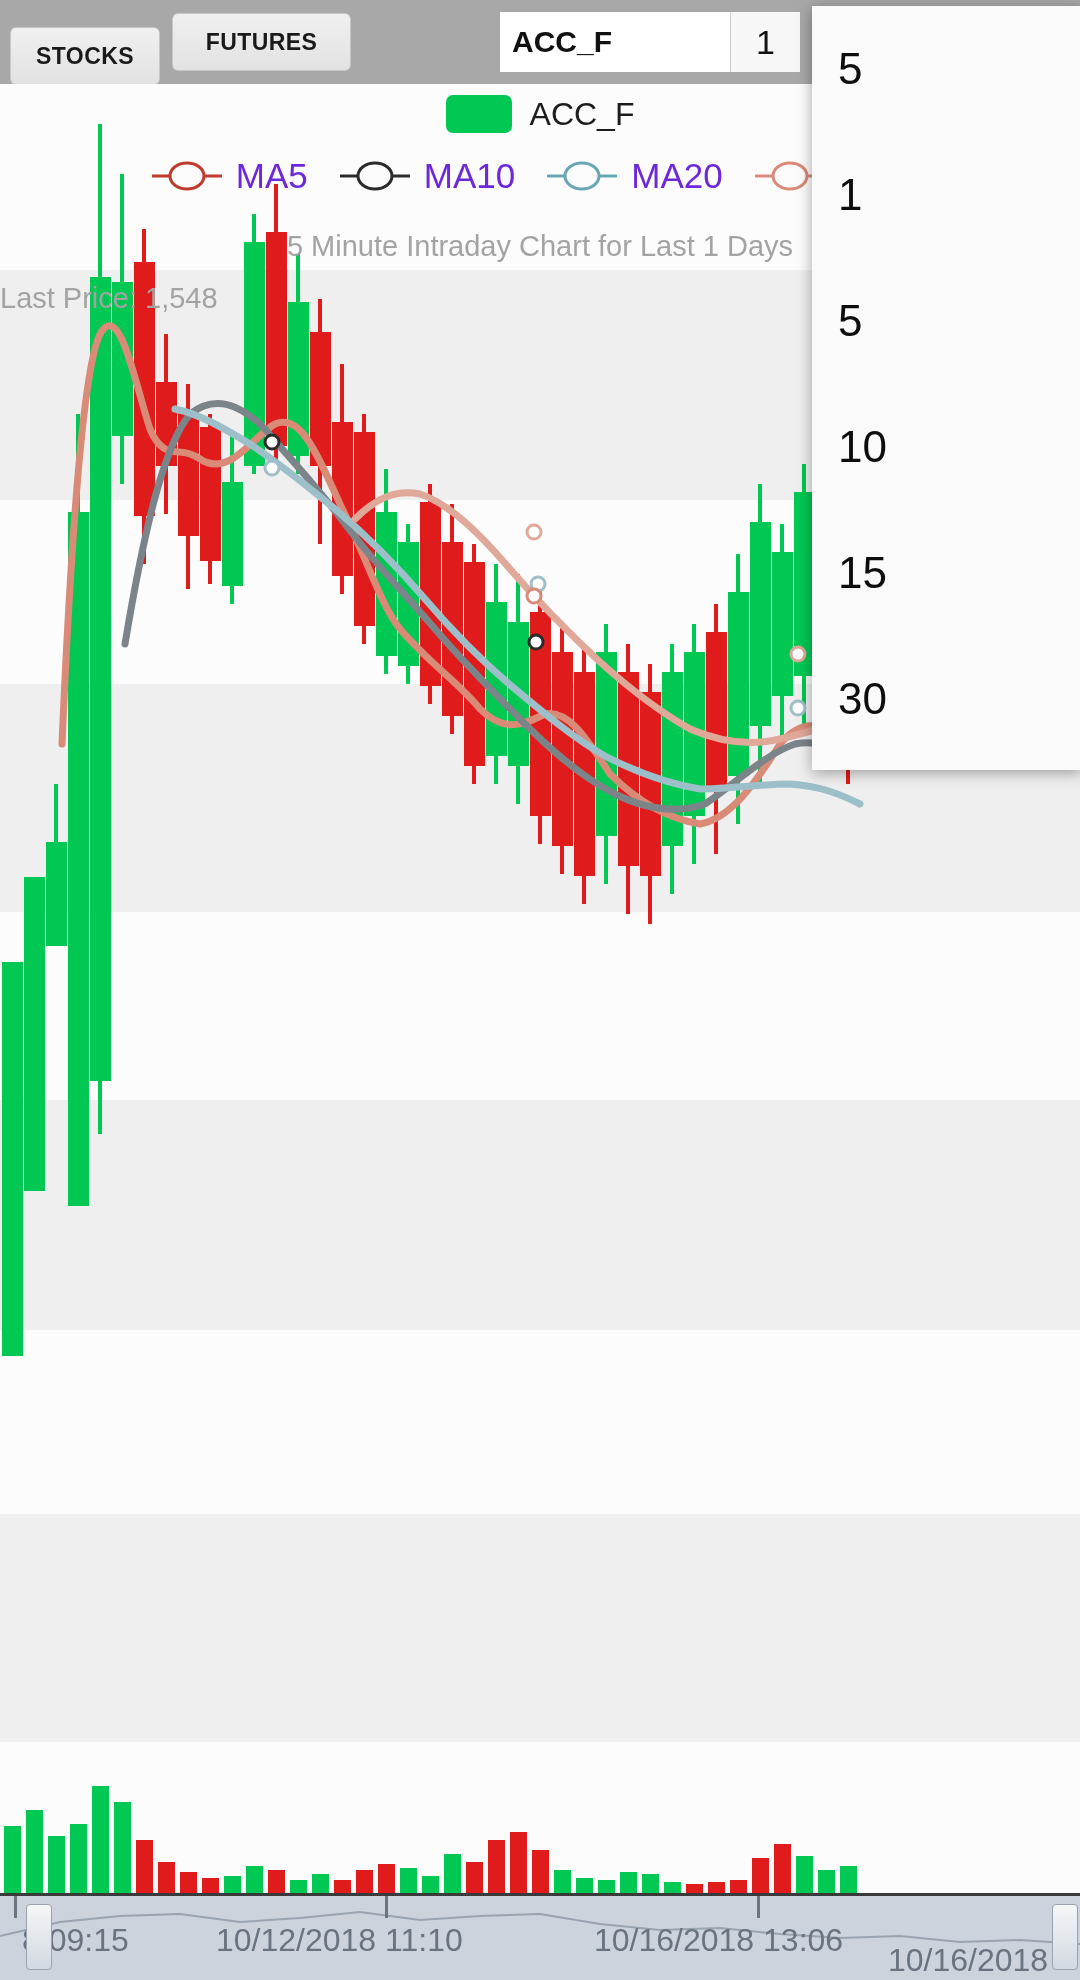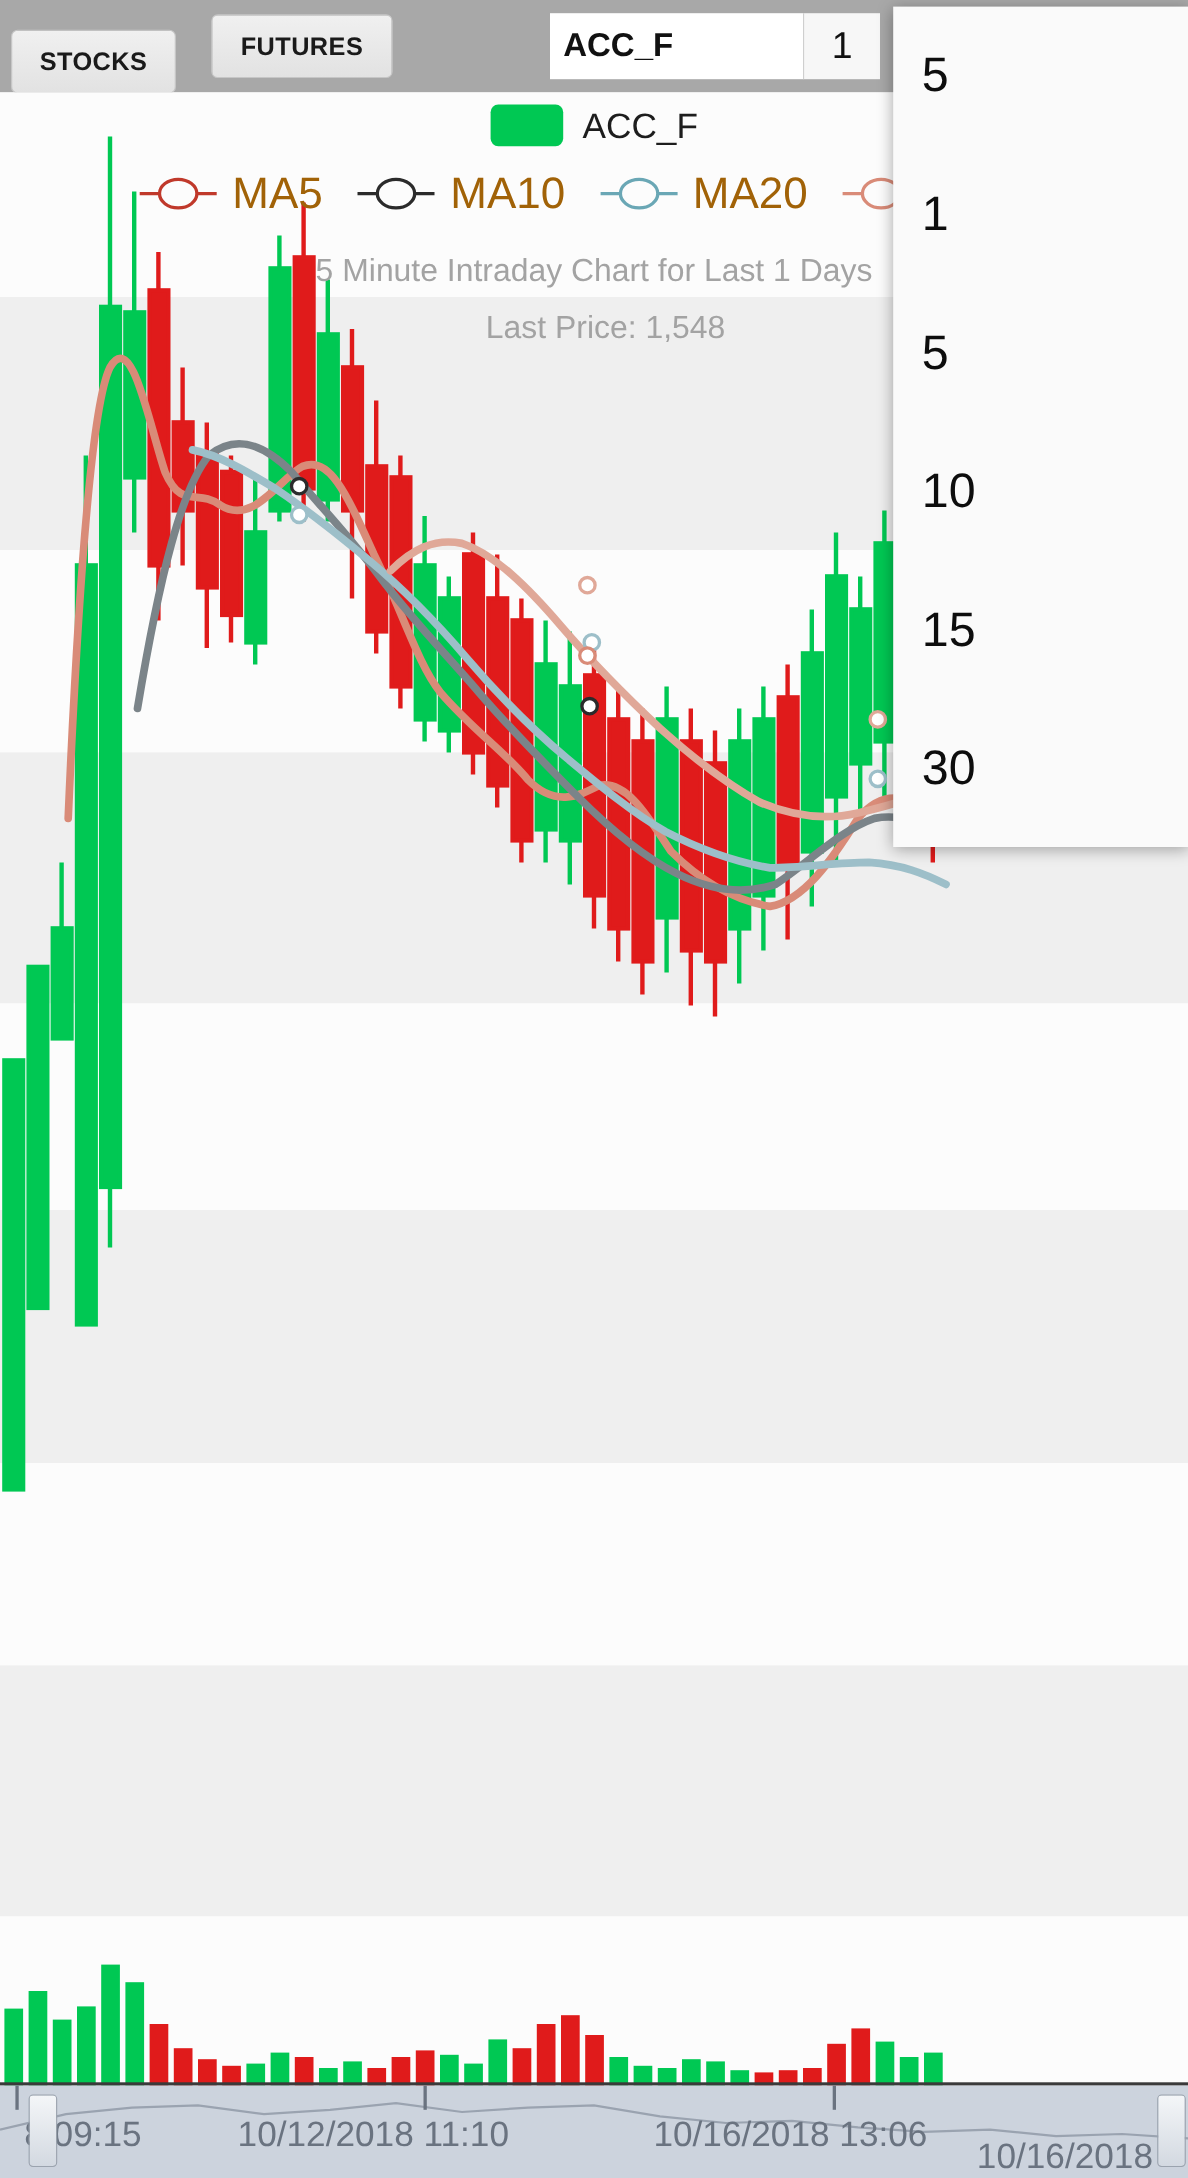--- a/index.html
+++ b/index.html
@@ -30,7 +30,7 @@
     cursor:pointer;
   }
   #btn-stocks{ margin-left:10px; width:150px;margin-top:28px; }
-  #btn-futures{ margin-left:32px; width:165px; }
+  #btn-futures{ margin-left:12px; width:179px; }
 
   #symbol-wrap{
     position:absolute; left:500px; top:12px;

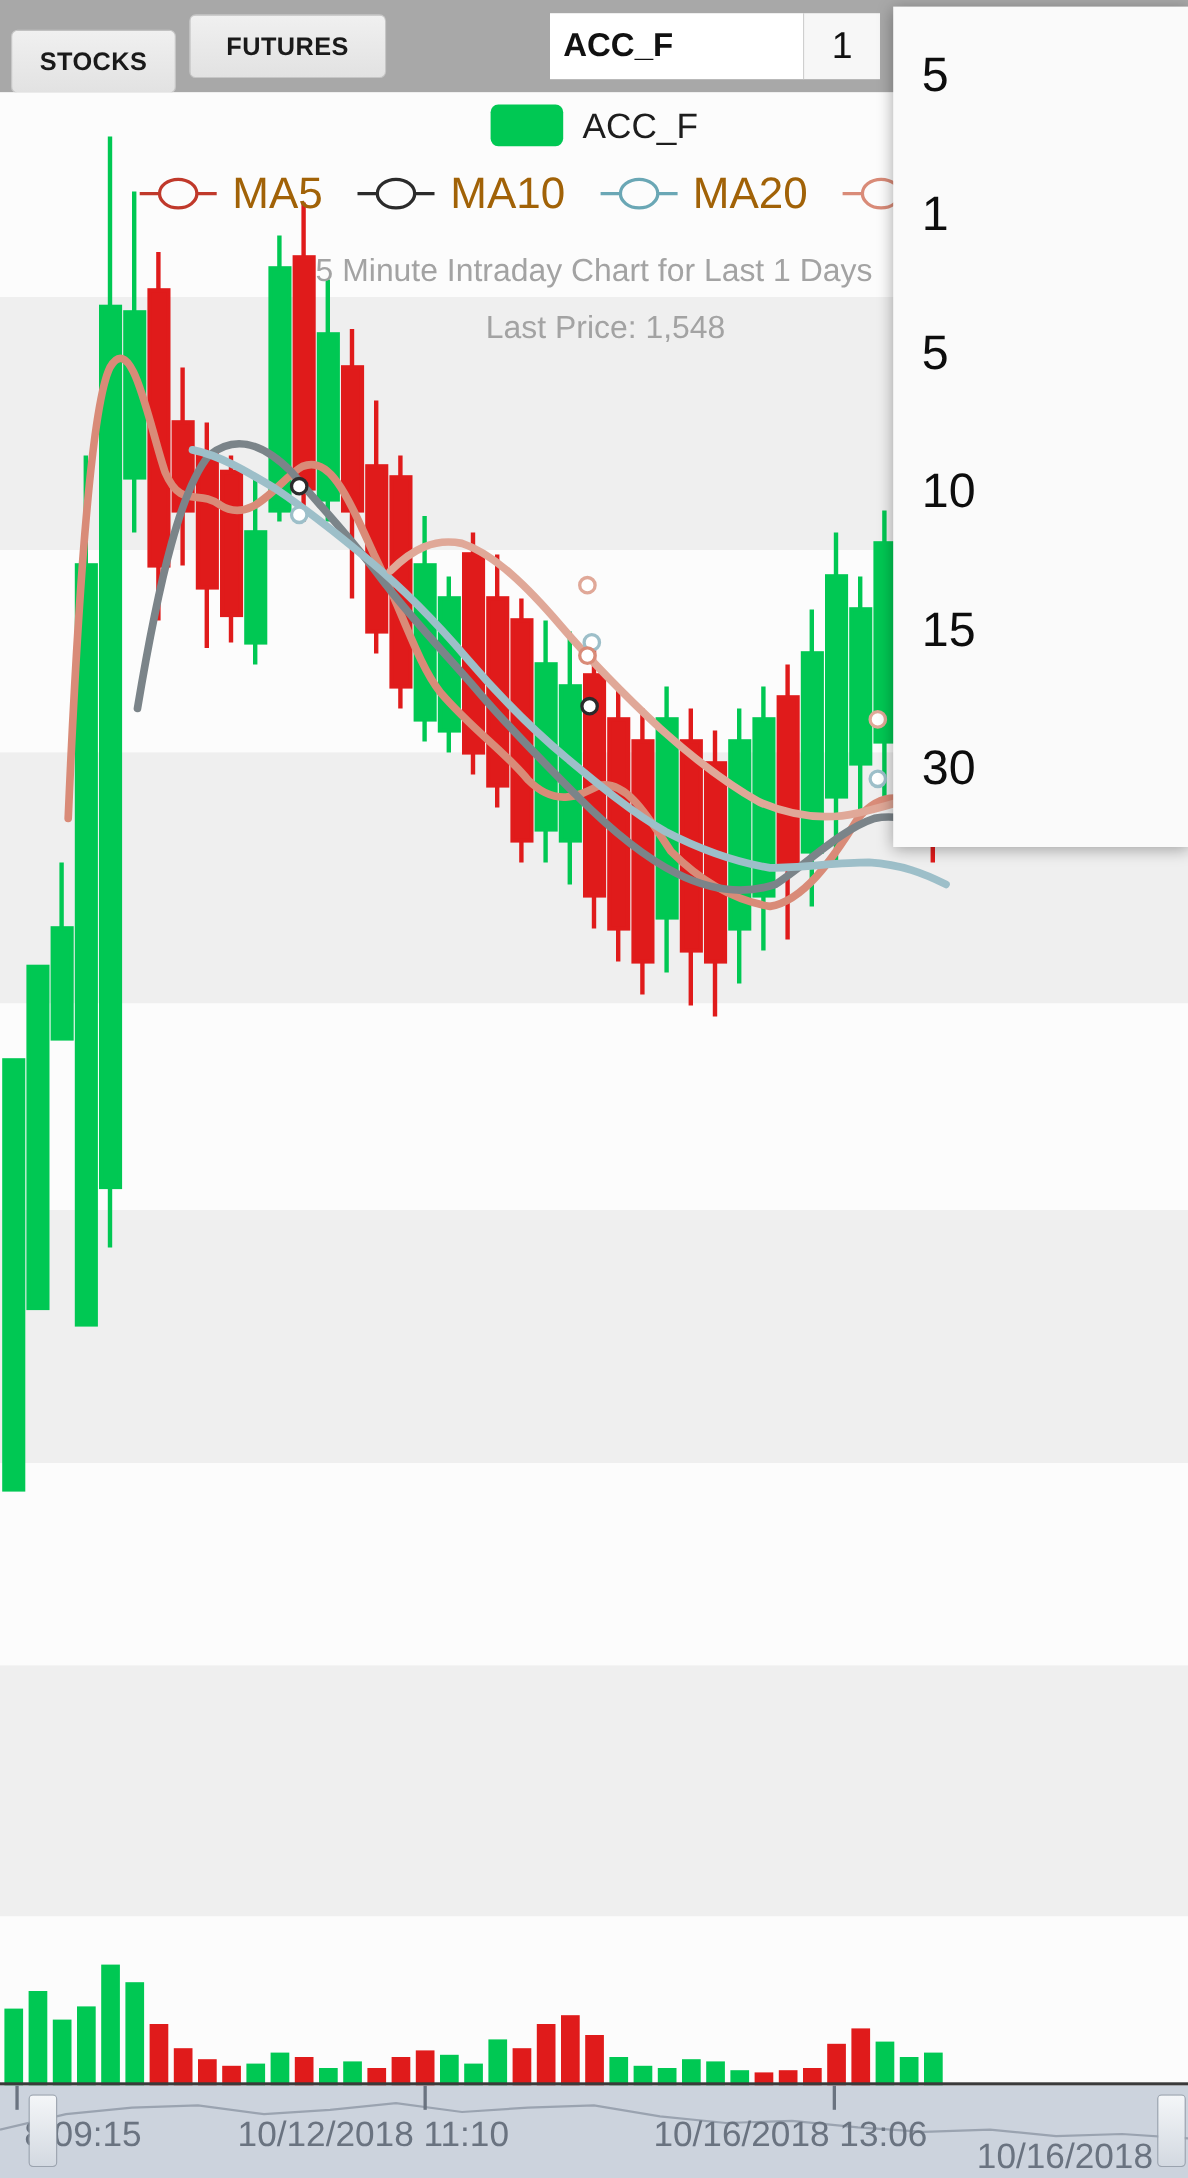--- a/index.html
+++ b/index.html
@@ -99,7 +99,7 @@
     height:64px; gap:30px;
   }
   .ma-entry{ display:flex; align-items:center; gap:12px; }
-  .ma-label{ font-size:40px; color:#a16207; }
+  .ma-label{ font-size:35px; color:#6d28d9; }
 
   #title-line{
     text-align:center; font-size:29px; color:#a3a3a3;

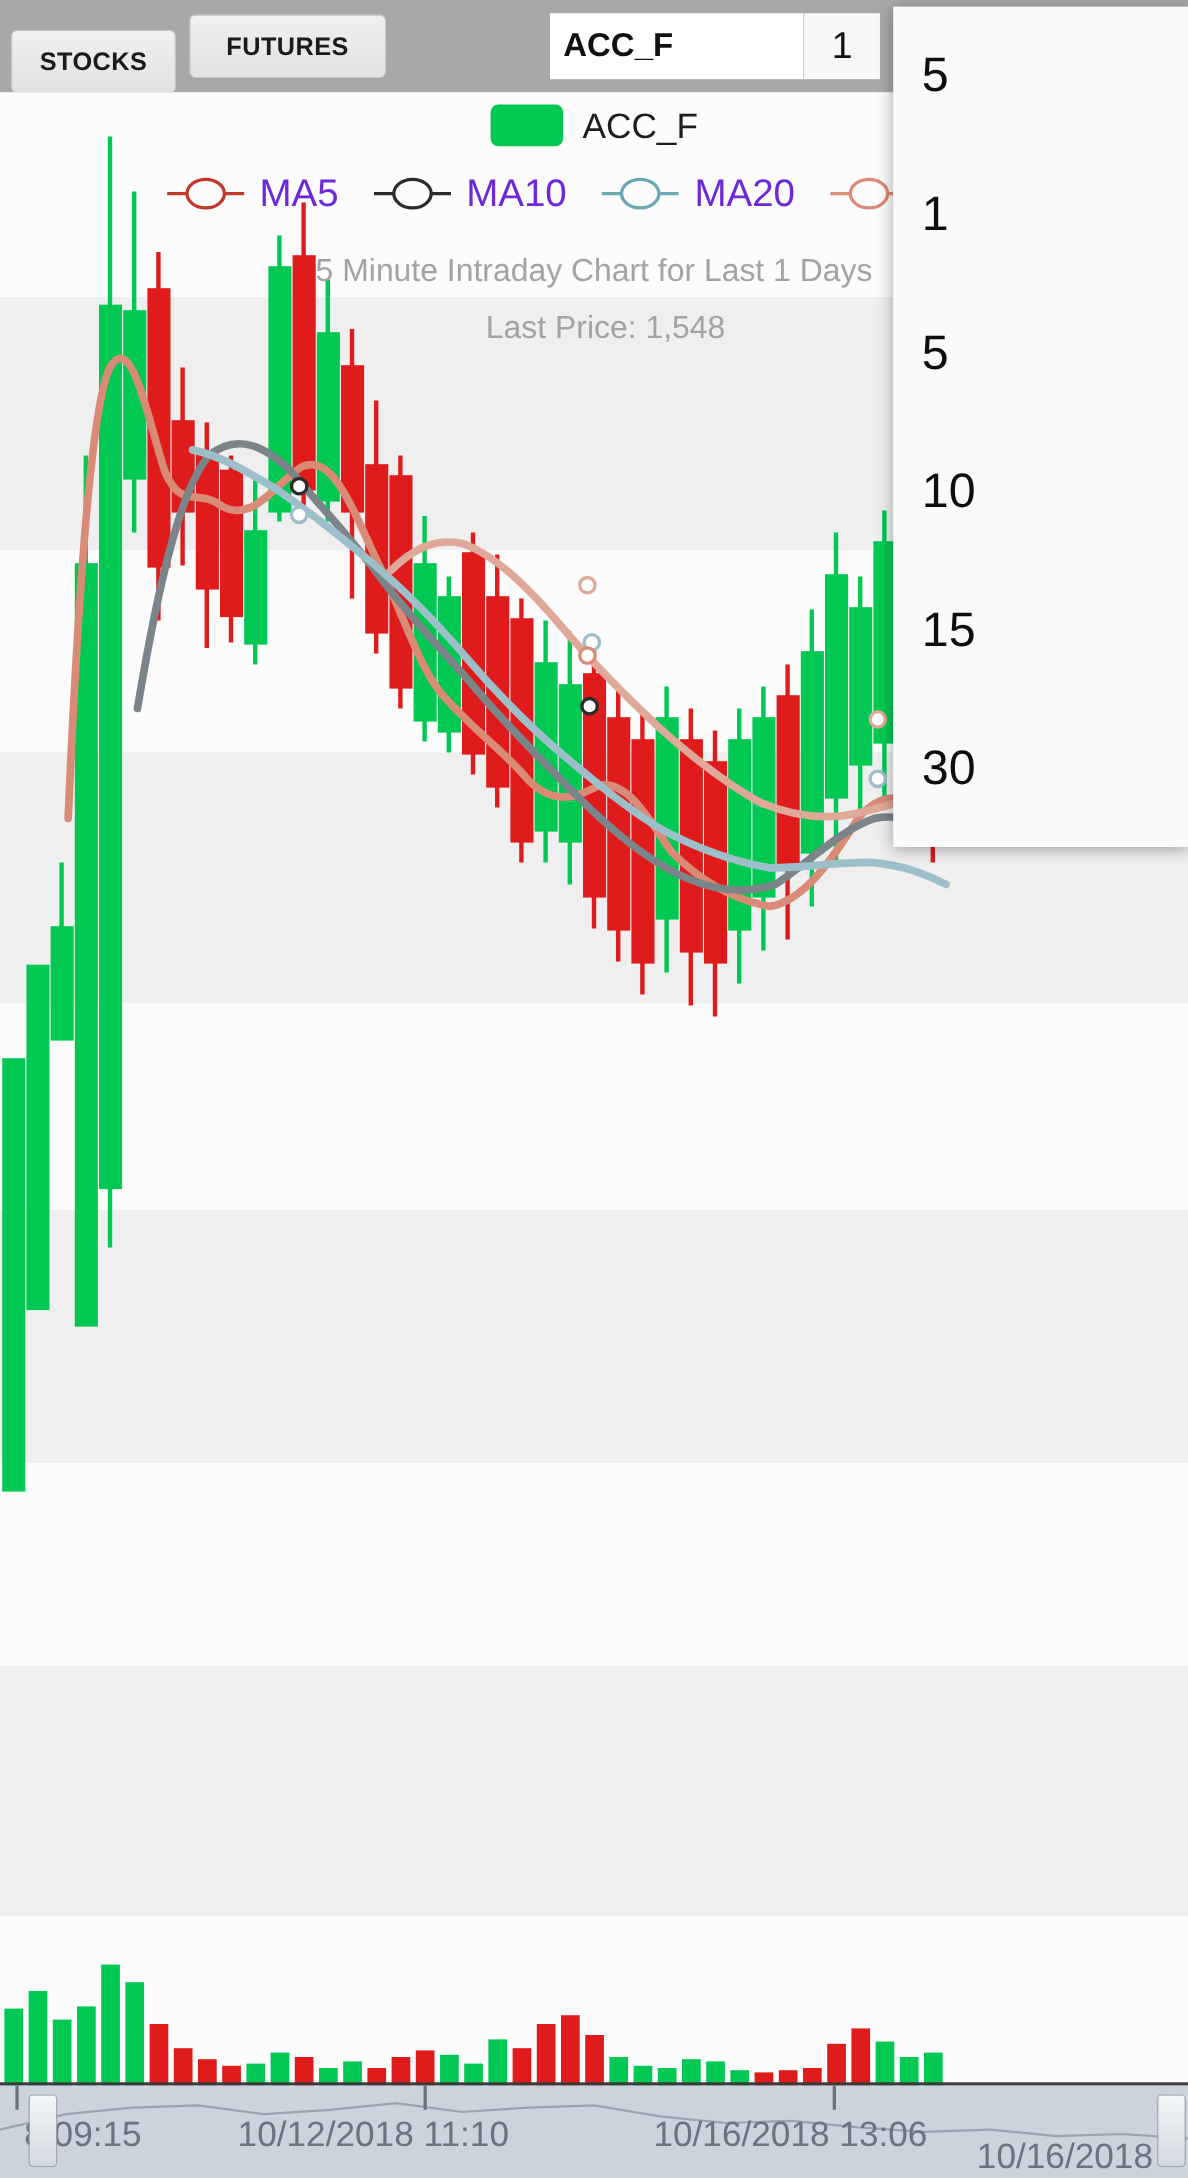--- a/index.html
+++ b/index.html
@@ -106,9 +106,8 @@
     margin-top:22px;
   }
   #price-line{
-    text-align:center; font-size:29px; color:#a3a3a3;
+    text-align:left; font-size:29px; color:#a3a3a3;
     margin-top:19px;
-    padding-left:21px;
   }
 
   

